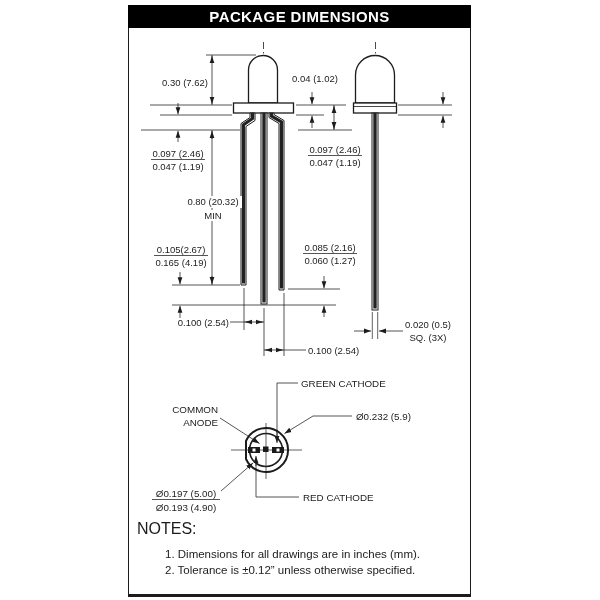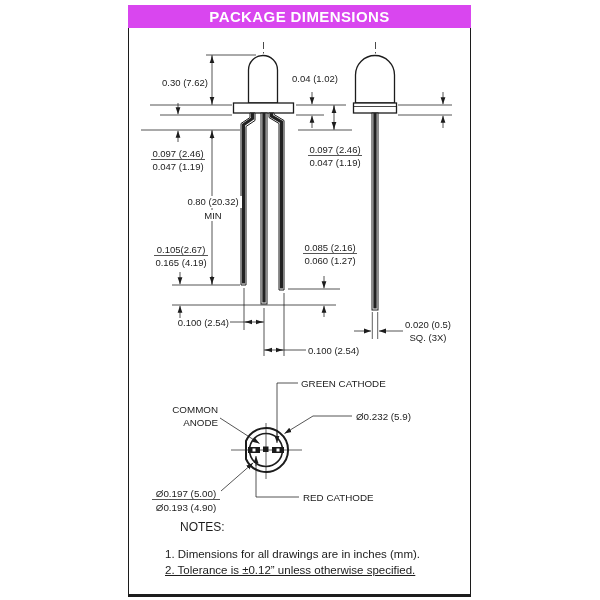--- a/index.html
+++ b/index.html
@@ -12,7 +12,7 @@
     border:1px solid #1c1c1c;border-bottom-width:3px;background:#fff;box-sizing:border-box;
   }
   .header{
-    position:absolute;left:128px;top:5px;width:343px;height:23px;background:#d946ef;
+    position:absolute;left:128px;top:5px;width:343px;height:23px;background:#000000;
     color:#ffffff;display:flex;align-items:center;justify-content:center;
     font-weight:bold;font-size:15px;letter-spacing:.4px;box-sizing:border-box;
   }

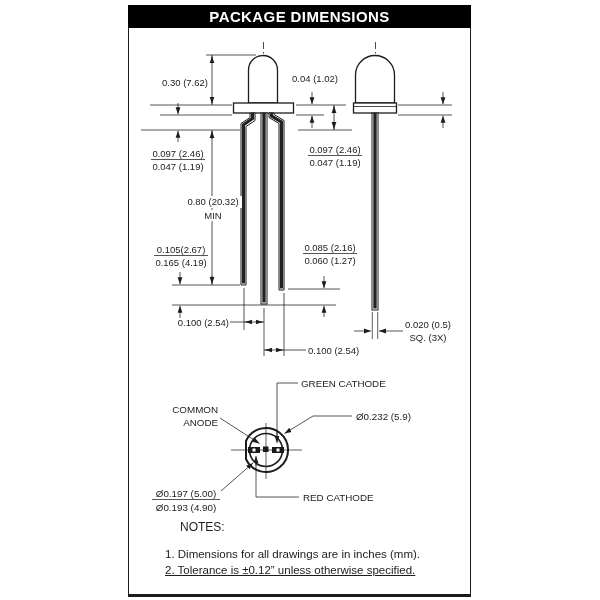--- a/index.html
+++ b/index.html
@@ -19,7 +19,7 @@
   .drawing{position:absolute;left:0;top:0;}
   svg text{font-family:"Liberation Sans",sans-serif;font-size:9.5px;fill:#1c1c1c;}
   svg .lbl{font-size:9.8px;}
-  .notes-head{position:absolute;left:137px;top:520px;font-size:12px;color:#1c1c1c;margin-left:43px;}
+  .notes-head{position:absolute;left:137px;top:520px;font-size:16px;color:#1c1c1c;}
   .note-item{position:absolute;left:137px;font-size:11.5px;color:#1c1c1c;white-space:nowrap;margin-left:28px;}
   .n1{top:548px;} .n2{top:564px;text-decoration:underline;}
 </style>

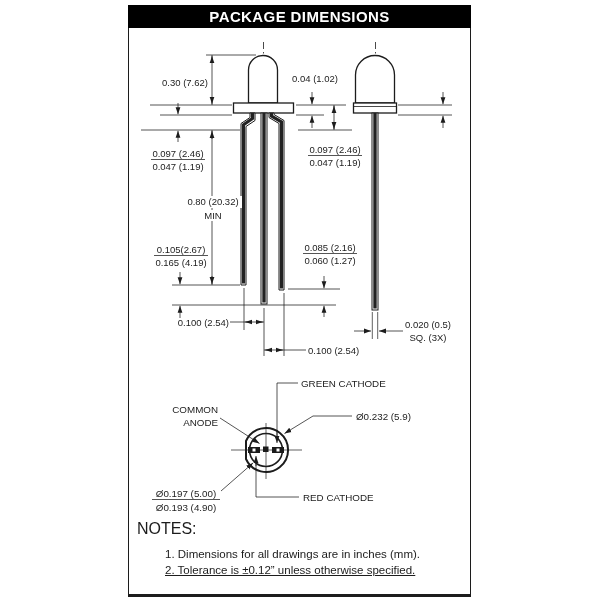--- a/index.html
+++ b/index.html
@@ -21,7 +21,7 @@
   svg .lbl{font-size:9.8px;}
   .notes-head{position:absolute;left:137px;top:520px;font-size:16px;color:#1c1c1c;}
   .note-item{position:absolute;left:137px;font-size:11.5px;color:#1c1c1c;white-space:nowrap;margin-left:28px;}
-  .n1{top:548px;} .n2{top:564px;text-decoration:underline;}
+  .n1{top:548px;} .n2{top:564px;}
 </style>
 </head>
 <body>

